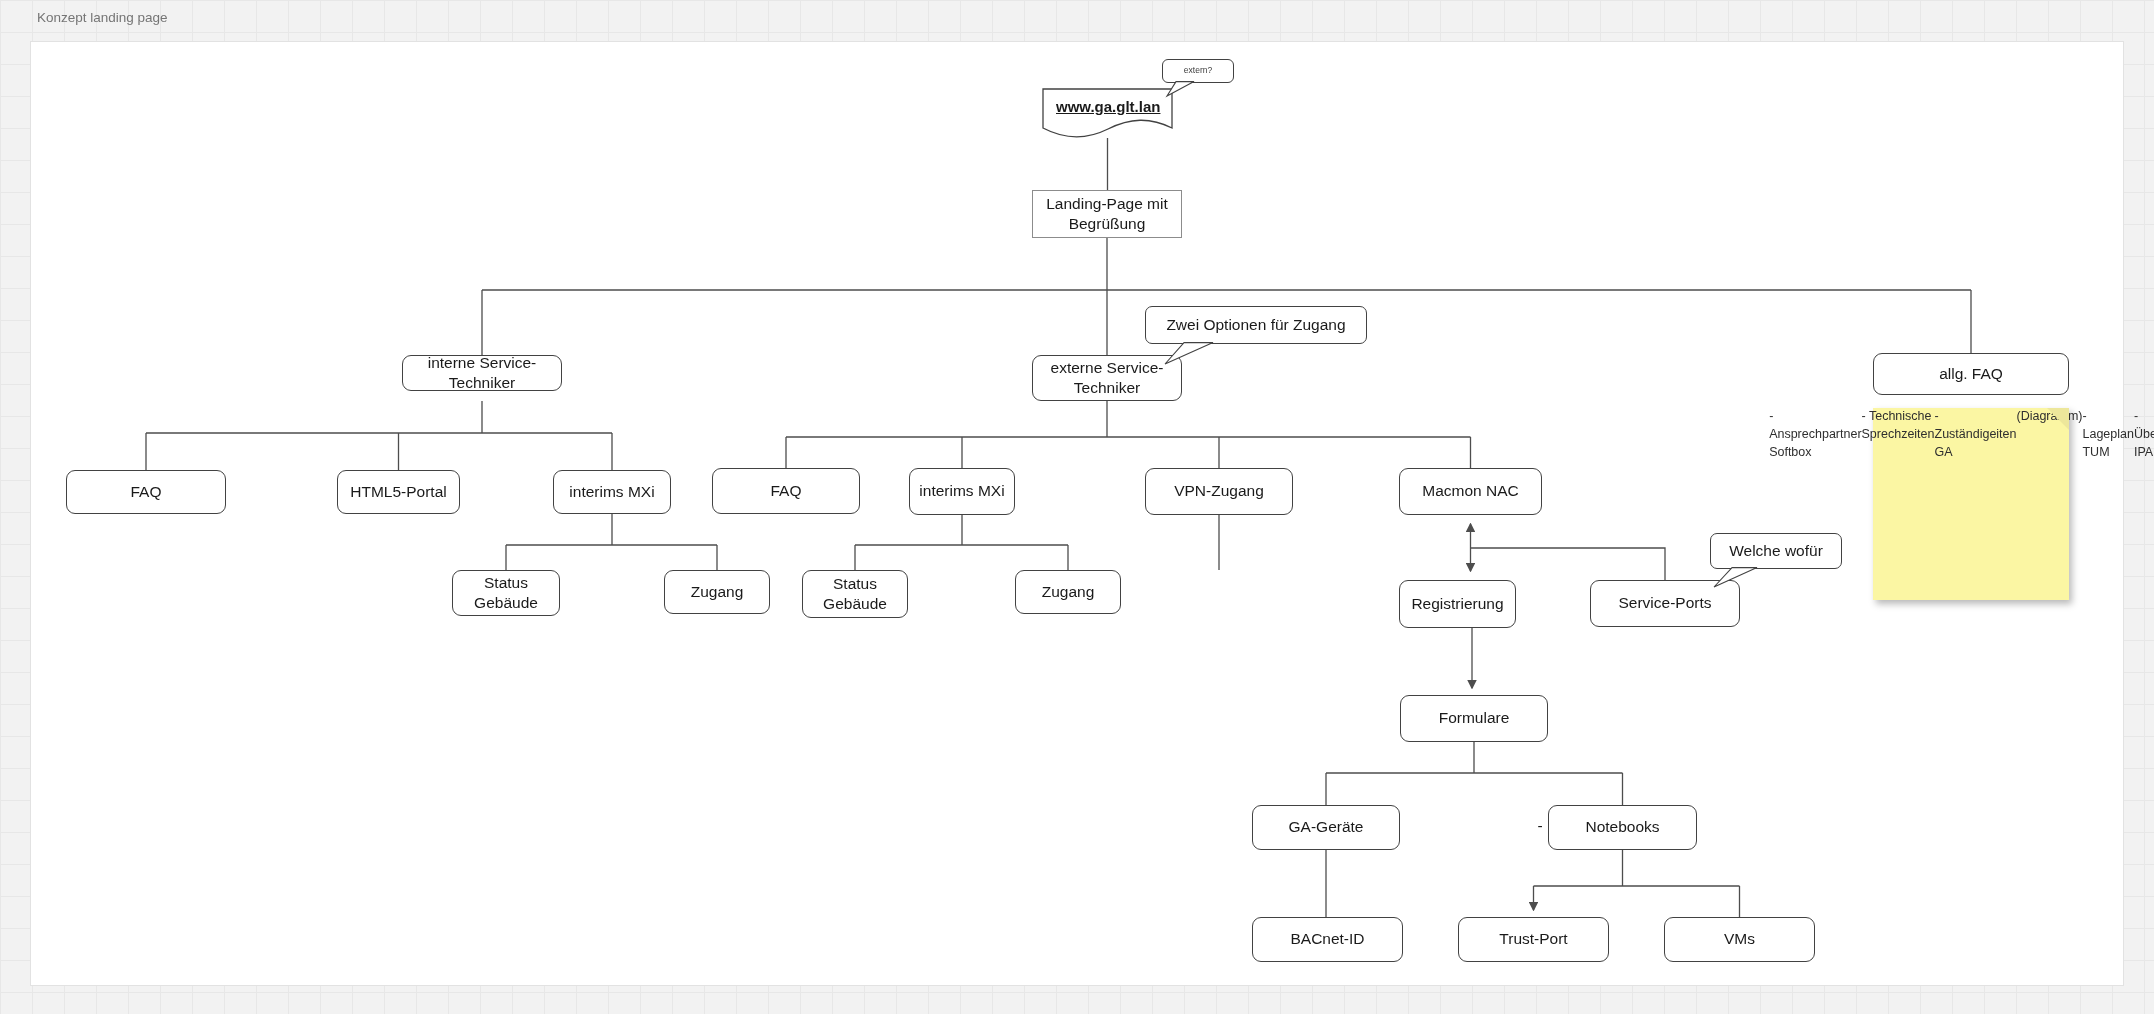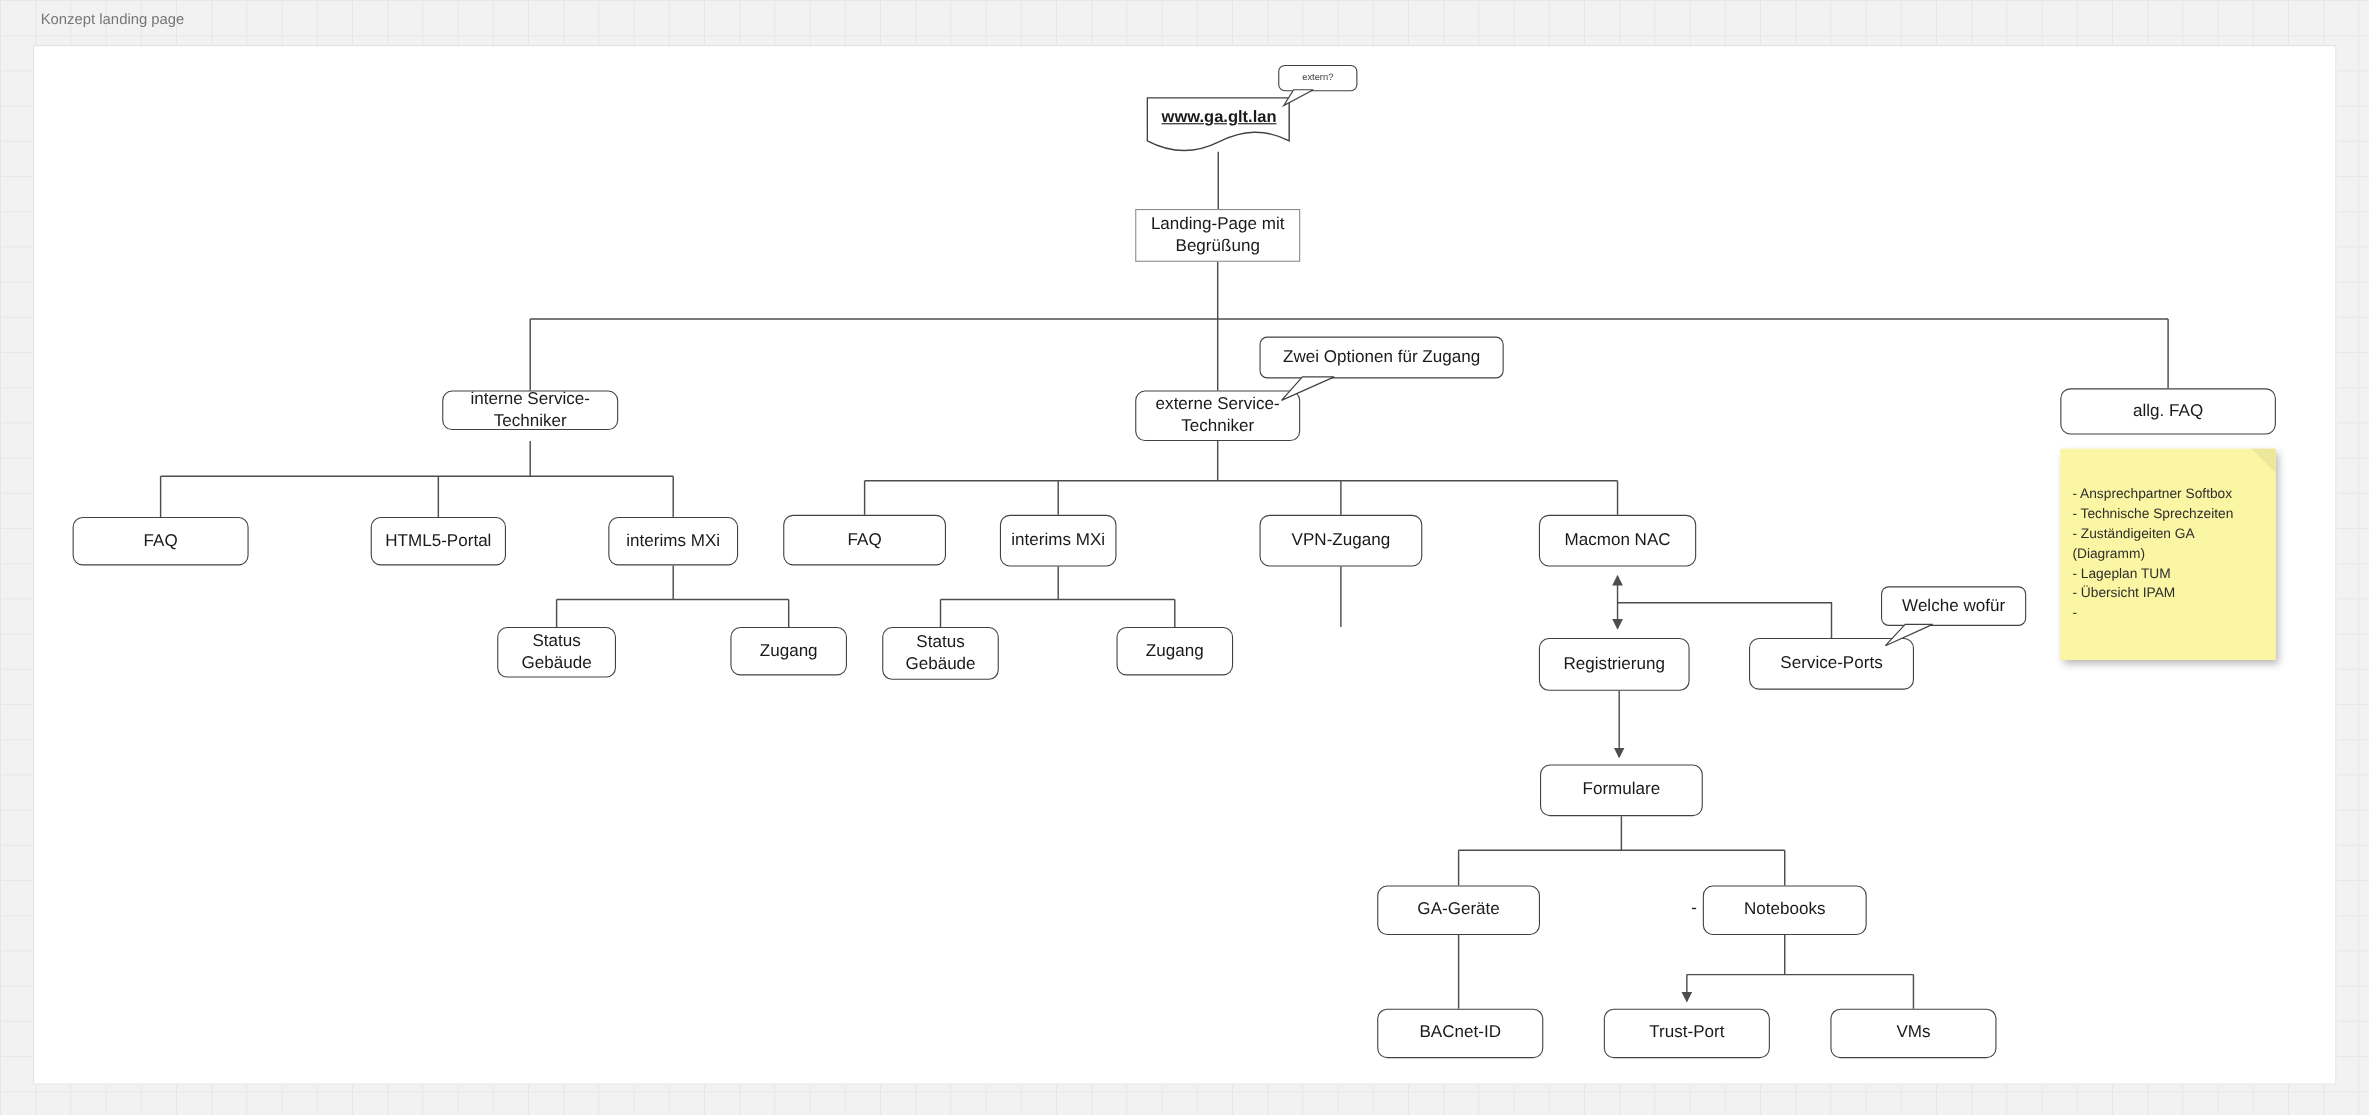--- a/index.html
+++ b/index.html
@@ -31,8 +31,8 @@
   .doc-label{position:absolute;left:0;top:10px;width:100%;text-align:left;font-weight:bold;text-decoration:underline;font-size:15px;z-index:2;margin-left:14px;}
   .note{
     position:absolute;z-index:2;background:#FBF6A3;box-shadow:3px 4px 7px rgba(0,0,0,0.28);
-    display:flex;flex-direction:column;justify-content:center;align-items:flex-start;
-    font-size:12.5px;line-height:1.43;color:#2e2e2e;padding:0 10px 0 11px;box-sizing:border-box;
+    display:flex;flex-direction:row;justify-content:center;align-items:flex-start;
+    font-size:12.5px;line-height:1.43;color:#2e2e2e;padding:0 10px 0 28px;box-sizing:border-box;
   }
   .note::after{content:"";position:absolute;top:0;right:0;width:0;height:0;border-style:solid;
     border-width:0 22px 22px 0;border-color:transparent #EDE79B transparent transparent;}

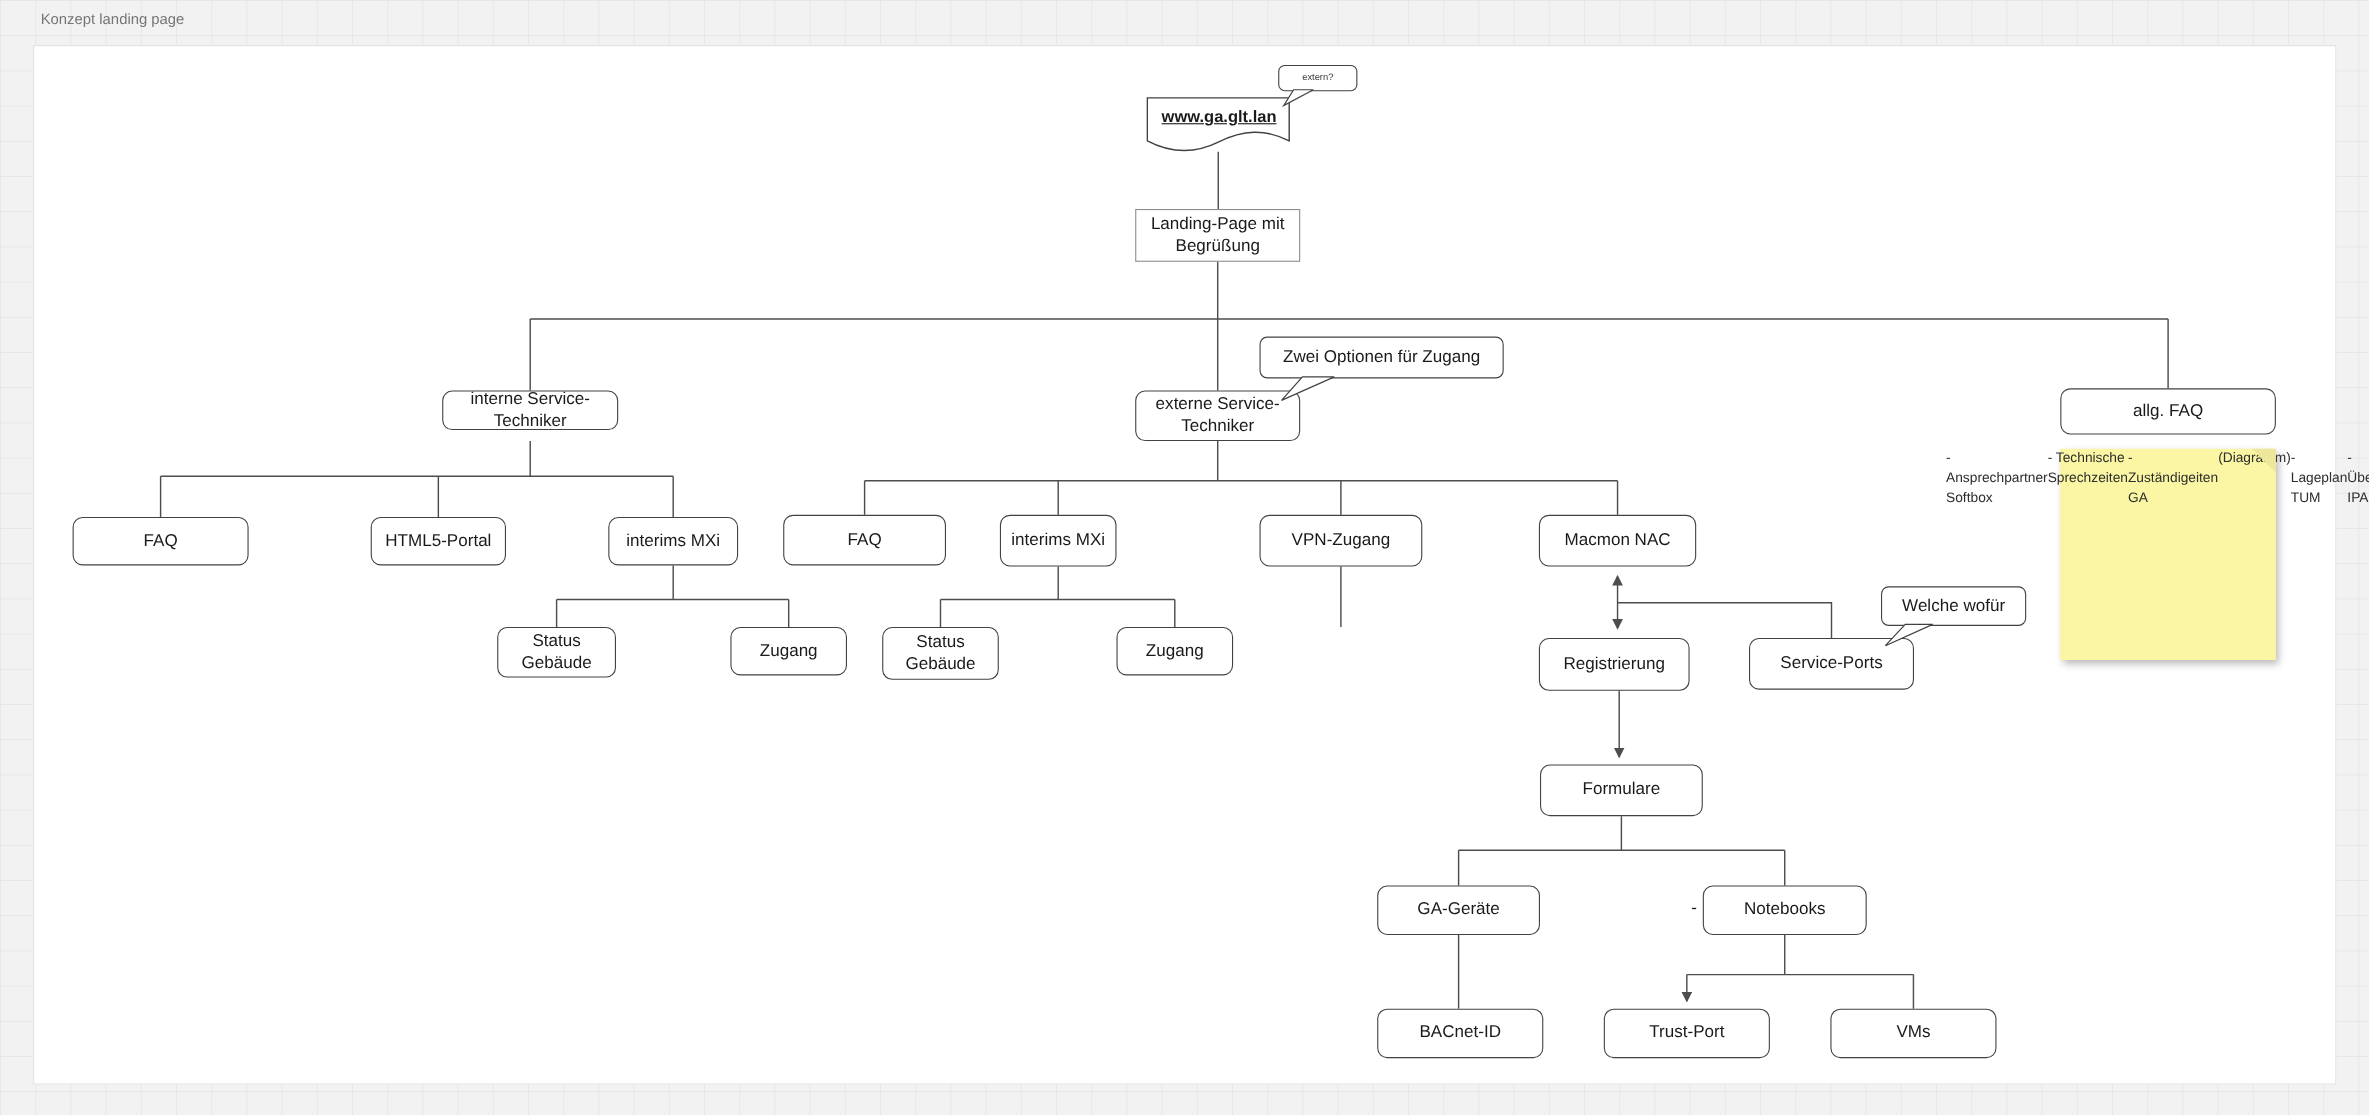--- a/index.html
+++ b/index.html
@@ -114,7 +114,7 @@
   <div class="node" style="left:1015px;top:570px;width:106px;height:44px">Zugang</div>
   <div class="node" style="left:1145px;top:468px;width:148px;height:47px">VPN-Zugang</div>
   <div class="node" style="left:1399px;top:468px;width:143px;height:47px">Macmon NAC</div>
-  <div class="node" style="left:1399px;top:580px;width:137px;height:48px">Registrierung</div>
+  <div class="node" style="left:1399px;top:580px;width:117px;height:48px">Registrierung</div>
   <div class="node" style="left:1590px;top:580px;width:150px;height:47px">Service-Ports</div>
 
   <div class="node" style="left:1400px;top:695px;width:148px;height:47px">Formulare</div>

